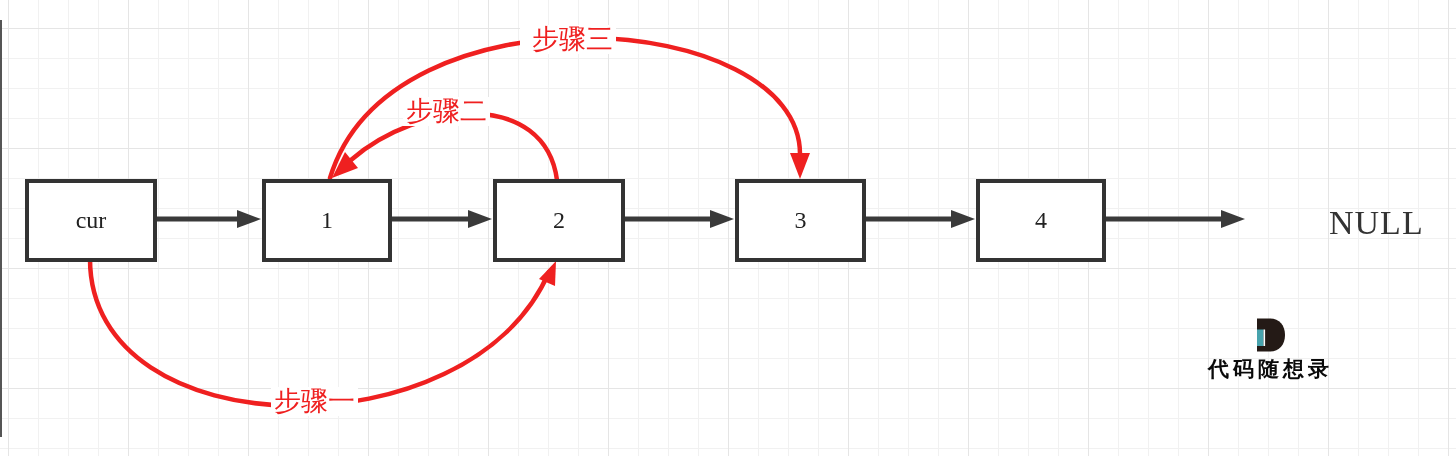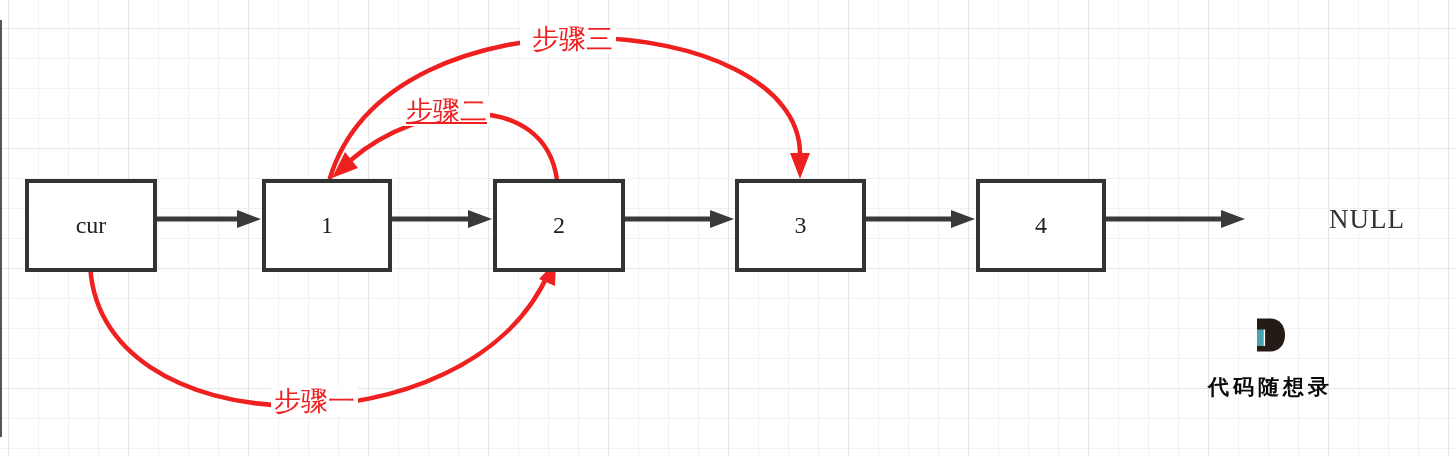--- a/index.html
+++ b/index.html
@@ -37,7 +37,7 @@
     font-size:27px;line-height:1;padding:1px 3px;white-space:nowrap;
   }
   .step-three{left:520px;top:25px;padding-left:12px;}
-  .step-two{left:403px;top:97px;text-decoration:underline;}
+  .step-two{left:403px;top:97px;}
   .step-one{left:271px;top:387px;text-align:right;}
   .logo{position:absolute;left:1208px;top:318px;width:140px;}
   .logo-d{display:block;margin-left:49px;width:28px;height:34px;}

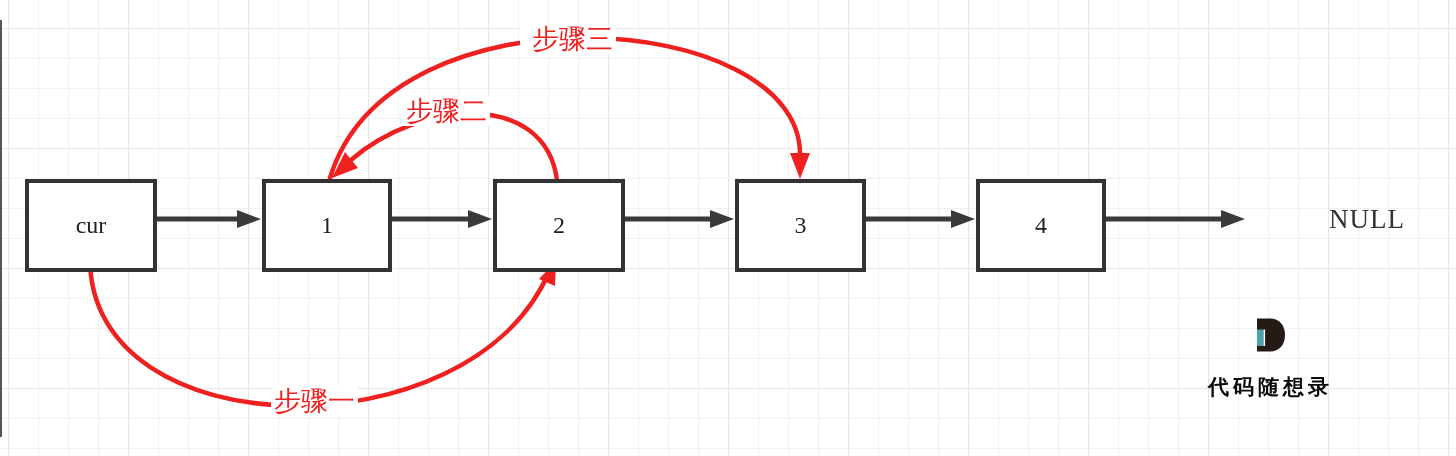--- a/index.html
+++ b/index.html
@@ -23,7 +23,7 @@
   }
   svg.wires{position:absolute;left:0;top:0;width:1456px;height:456px;}
   .node{
-    position:absolute;top:179px;height:93px;box-sizing:border-box;
+    position:absolute;top:179px;height:83px;box-sizing:border-box;
     border:4px solid #333;background:#fff;
     display:flex;align-items:center;justify-content:center;
     font-size:24px;color:#222;

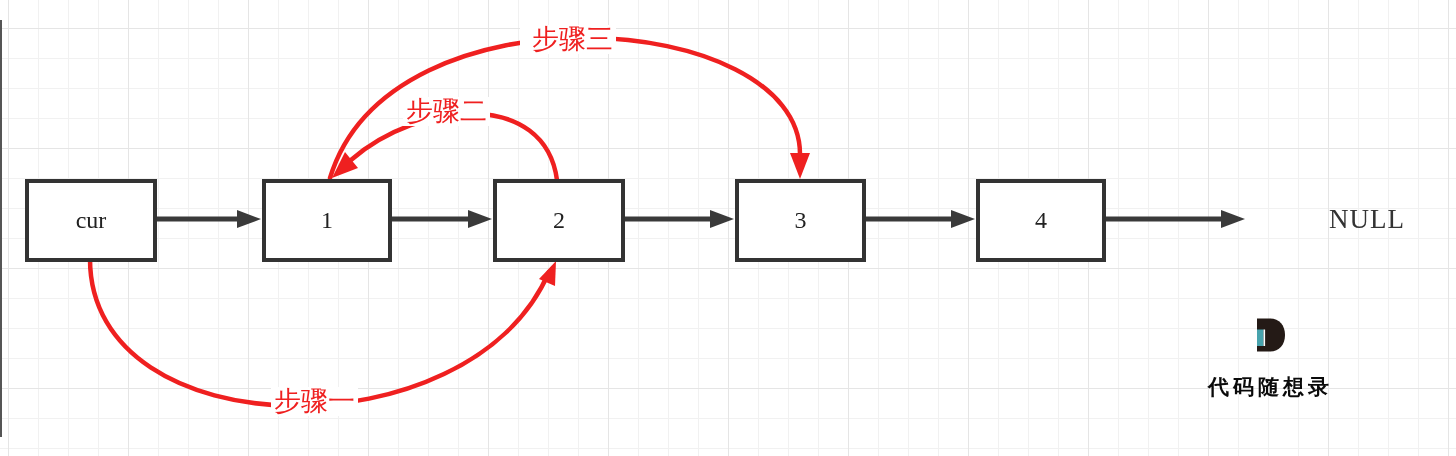--- a/index.html
+++ b/index.html
@@ -30,7 +30,7 @@
   }
   .null-label{
     position:absolute;left:1329px;top:204px;
-    font-size:27px;color:#333;letter-spacing:1px;
+    font-size:34px;color:#333;letter-spacing:1px;
   }
   .step-label{
     position:absolute;color:#ef2020;background:#ffffff;

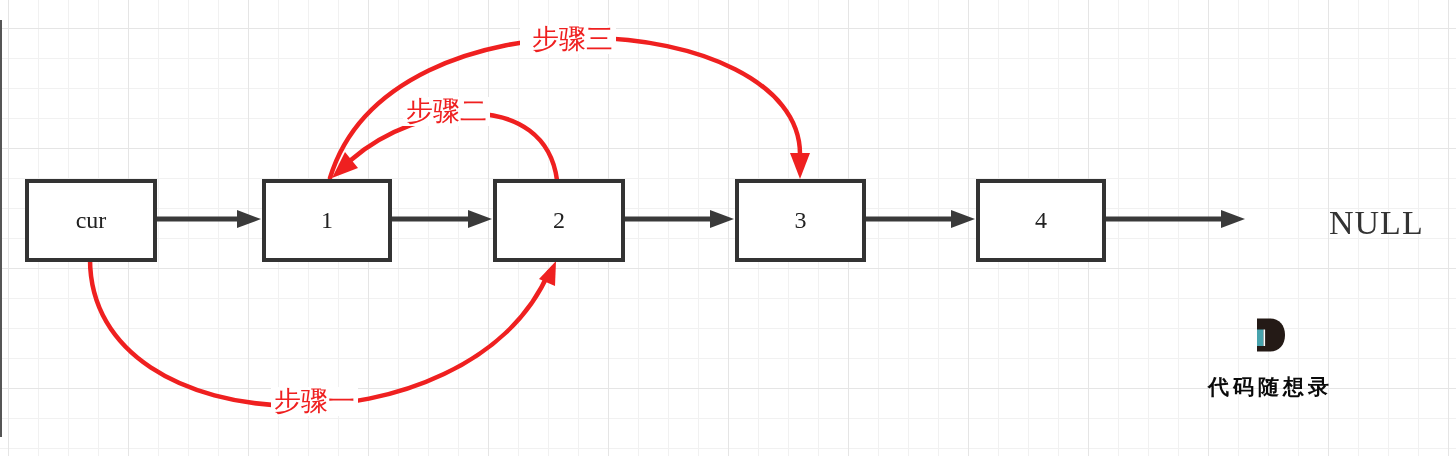--- a/index.html
+++ b/index.html
@@ -42,7 +42,7 @@
   .logo{position:absolute;left:1208px;top:318px;width:140px;}
   .logo-d{display:block;margin-left:49px;width:28px;height:34px;}
   .logo-text{
-    display:block;margin-top:21px;
+    display:block;margin-top:3px;
     font-family:"Liberation Serif", serif;
     font-weight:bold;font-size:21px;color:#0a0a0a;
     letter-spacing:4px;white-space:nowrap;

